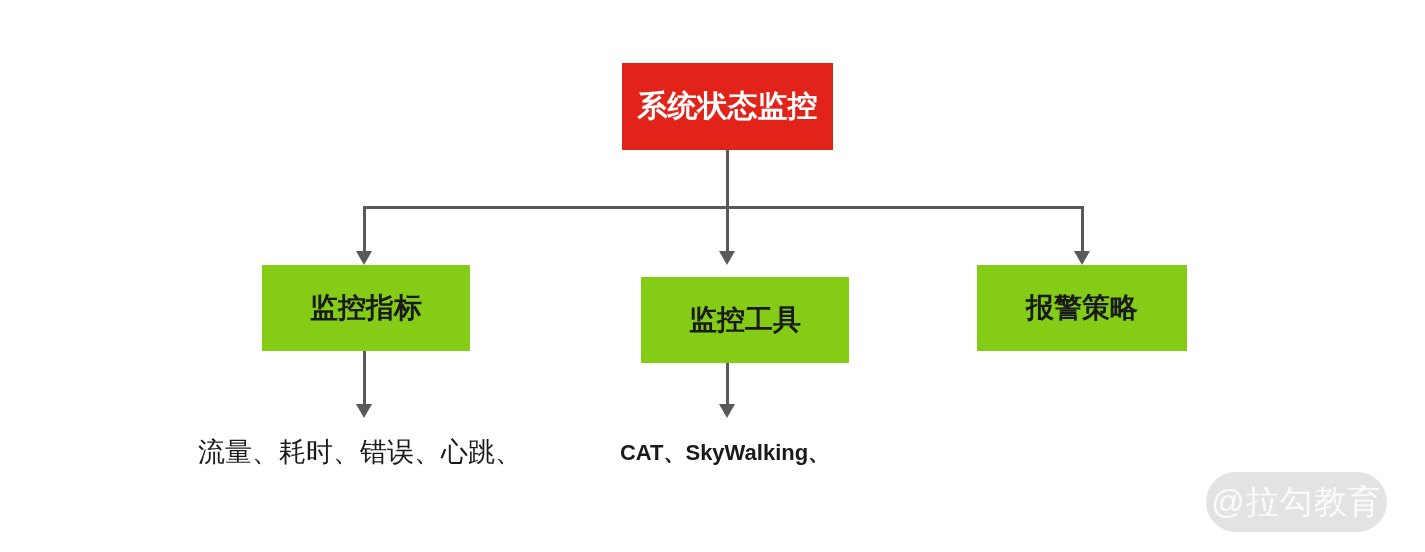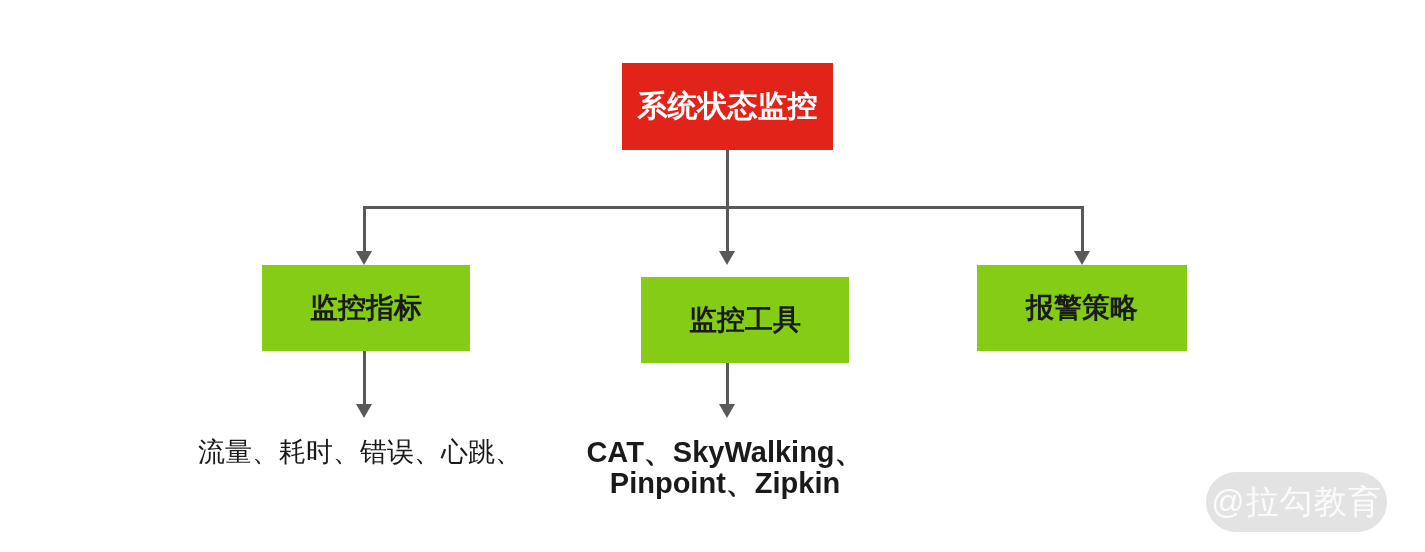--- a/index.html
+++ b/index.html
@@ -61,7 +61,7 @@
   }
   .detail.d1 {
     left: 565px; top: 437px; width: 320px;
-    font-size: 29px; font-weight: 600;
+    font-size: 22px; font-weight: 600;
   }
 
   .watermark {

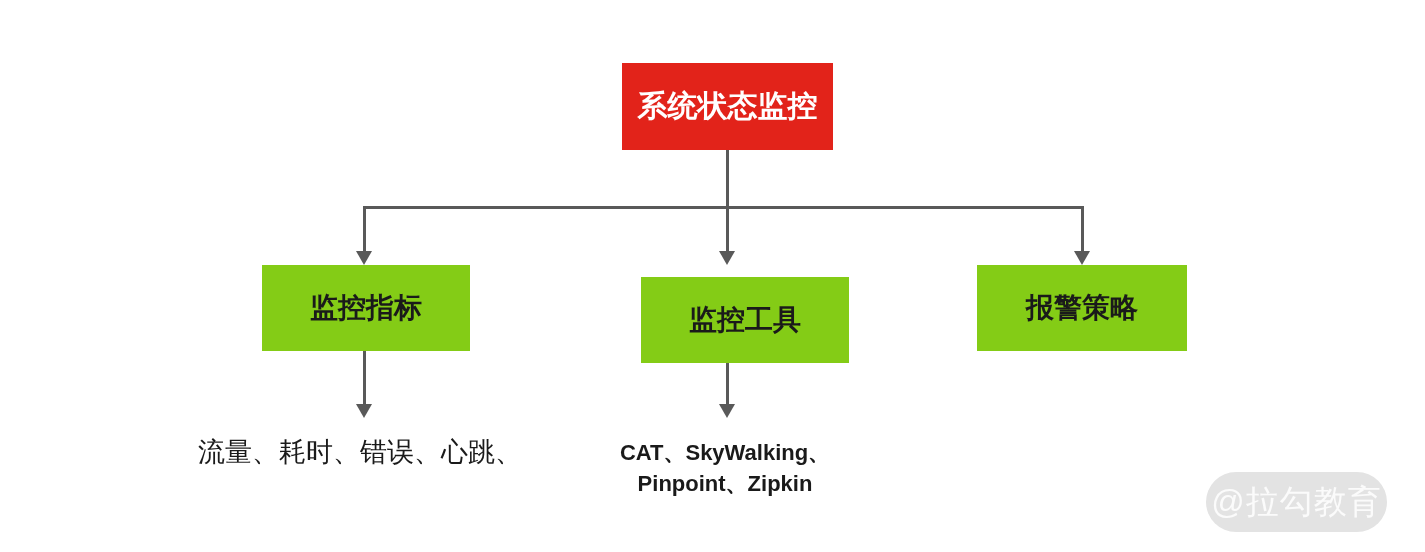--- a/index.html
+++ b/index.html
@@ -111,7 +111,6 @@
   </div>
   <div class="detail d1">
     <div>CAT、SkyWalking、</div>
-    <div>Pinpoint、Zipkin</div>
   </div>
 
   <div class="watermark">

